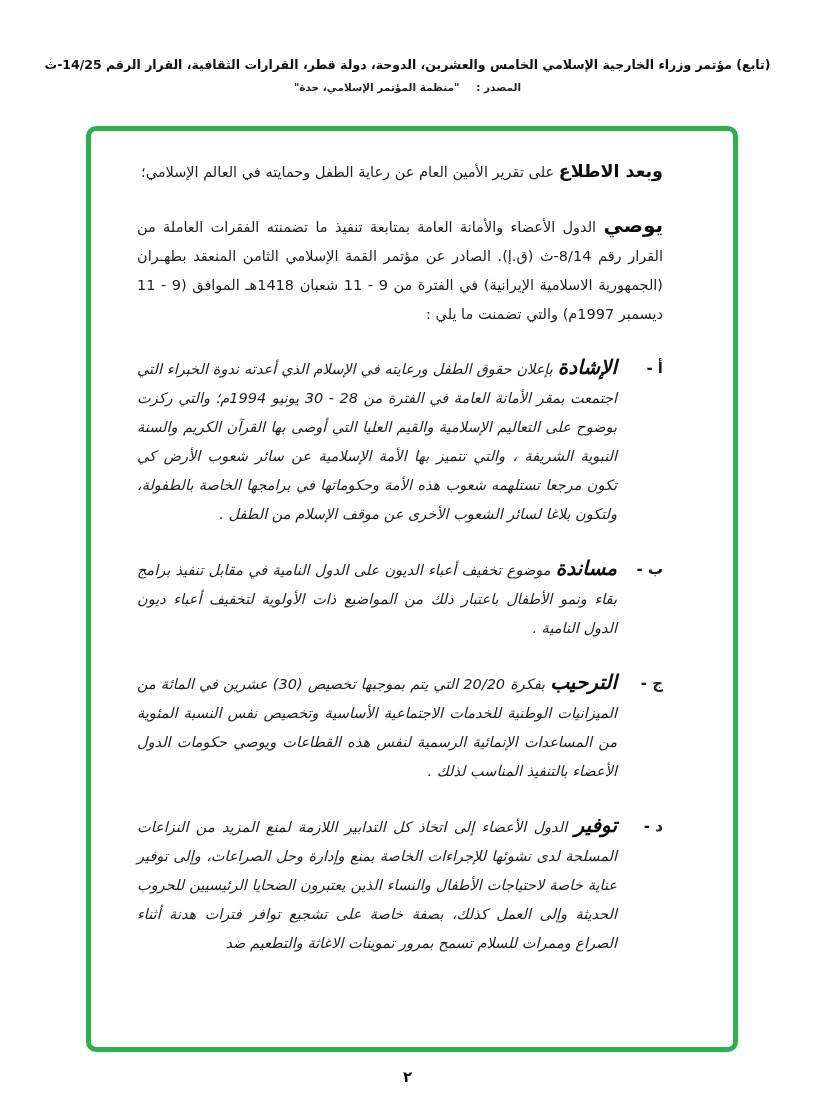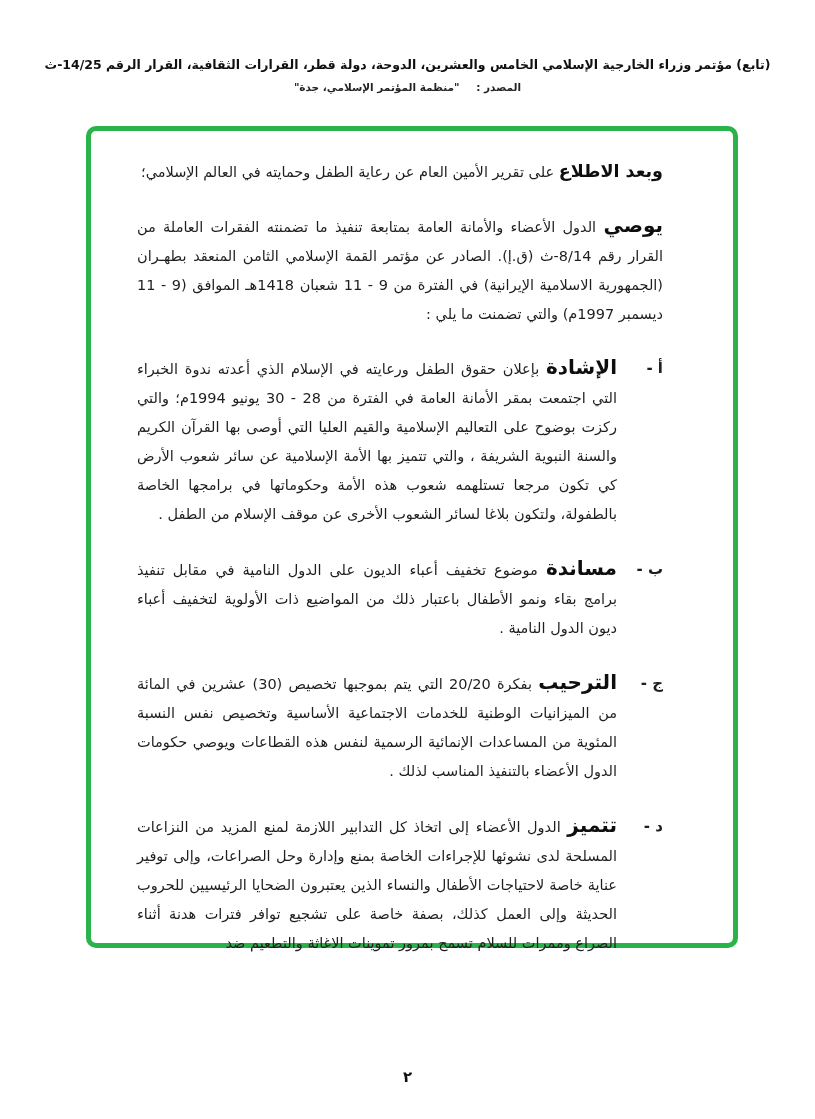--- a/index.html
+++ b/index.html
@@ -45,7 +45,7 @@
     top: 126px;
     left: 86px;
     width: 652px;
-    height: 822px;
+    height: 926px;
     border: 5px solid #2bb34b;
     border-radius: 10px;
     background: #ffffff;

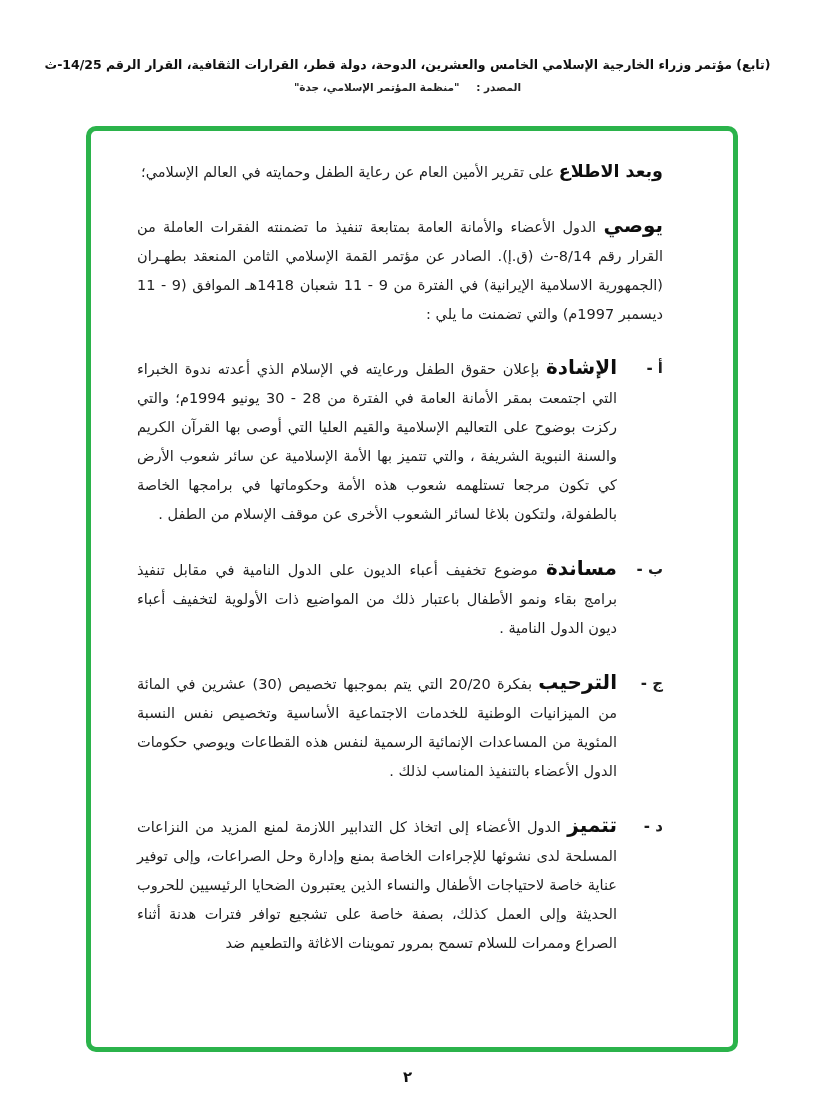--- a/index.html
+++ b/index.html
@@ -85,7 +85,7 @@
     white-space: nowrap;
     padding-top: 1px;
   }
-  .item-text { flex: 1; }
+  .item-text { flex: 1; font-style: italic; }
 
   
   .page-number {

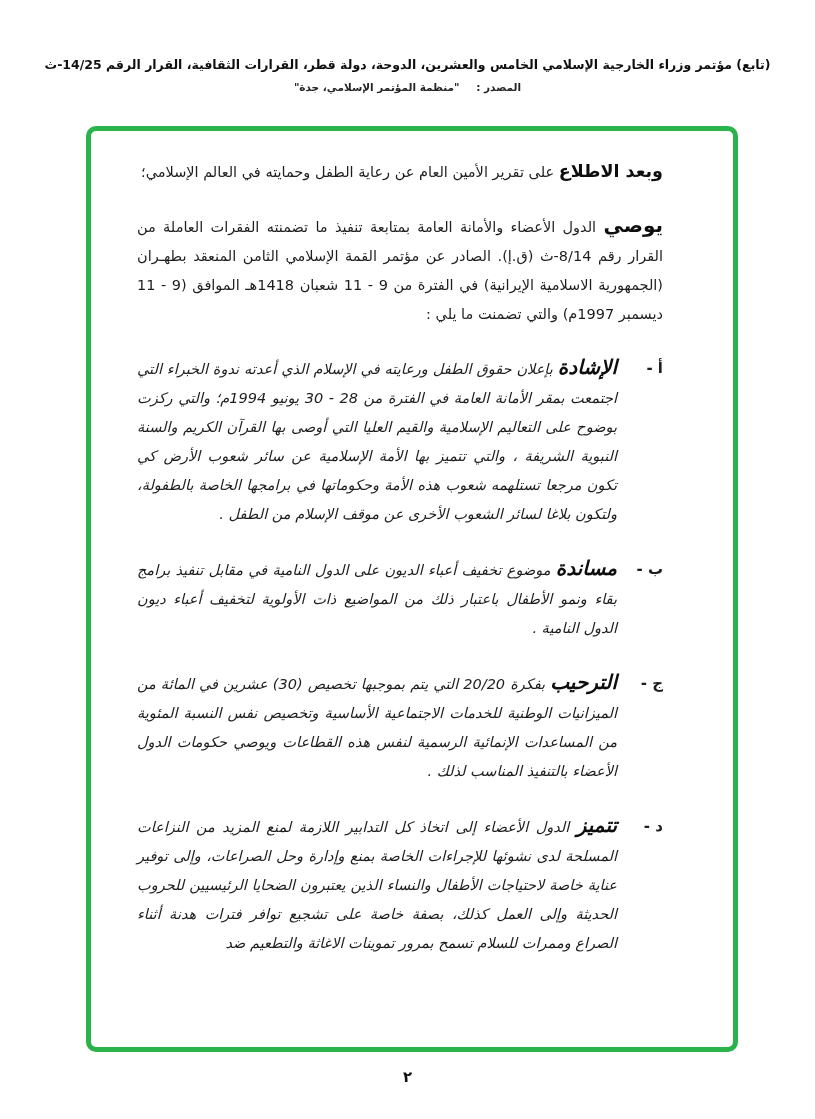--- a/index.html
+++ b/index.html
@@ -152,7 +152,7 @@
       <div class="item">
         <div class="marker">د -</div>
         <div class="item-text">
-          <span class="lead">تتميز</span>
+          <span class="lead">توفير</span>
           <span>الدول الأعضاء إلى اتخاذ كل التدابير اللازمة لمنع المزيد من النزاعات المسلحة لدى نشوئها للإجراءات الخاصة بمنع وإدارة وحل الصراعات، وإلى توفير عناية خاصة لاحتياجات الأطفال والنساء الذين يعتبرون الضحايا الرئيسيين للحروب الحديثة وإلى العمل كذلك، بصفة خاصة على تشجيع توافر فترات هدنة أثناء الصراع وممرات للسلام تسمح بمرور تموينات الاغاثة والتطعيم ضد</span>
         </div>
       </div>

